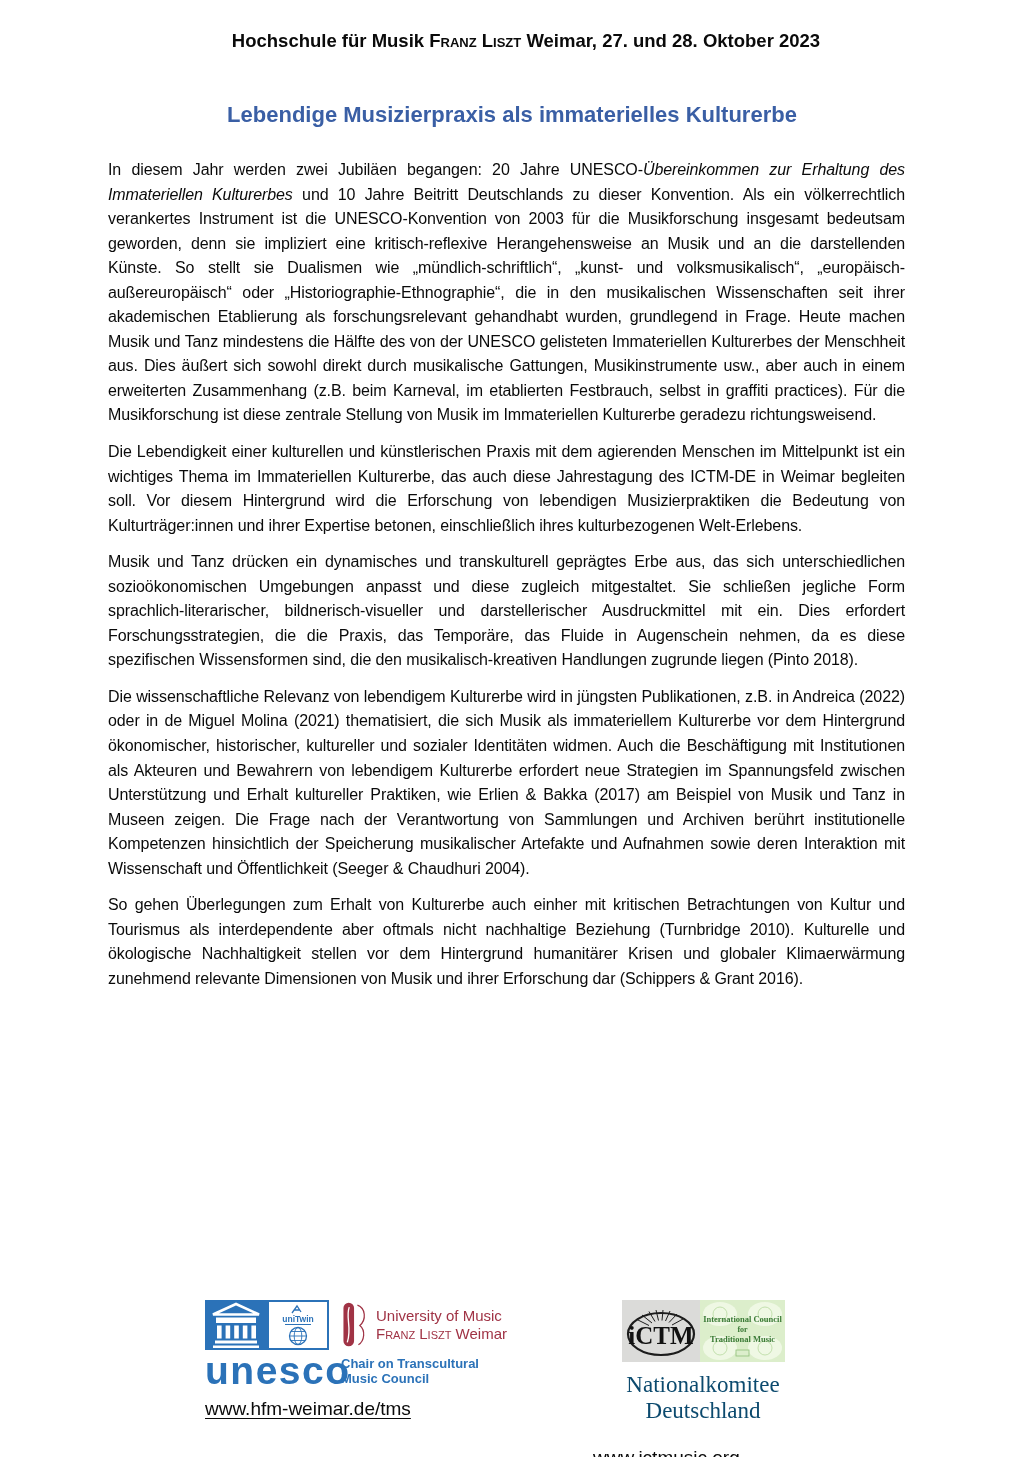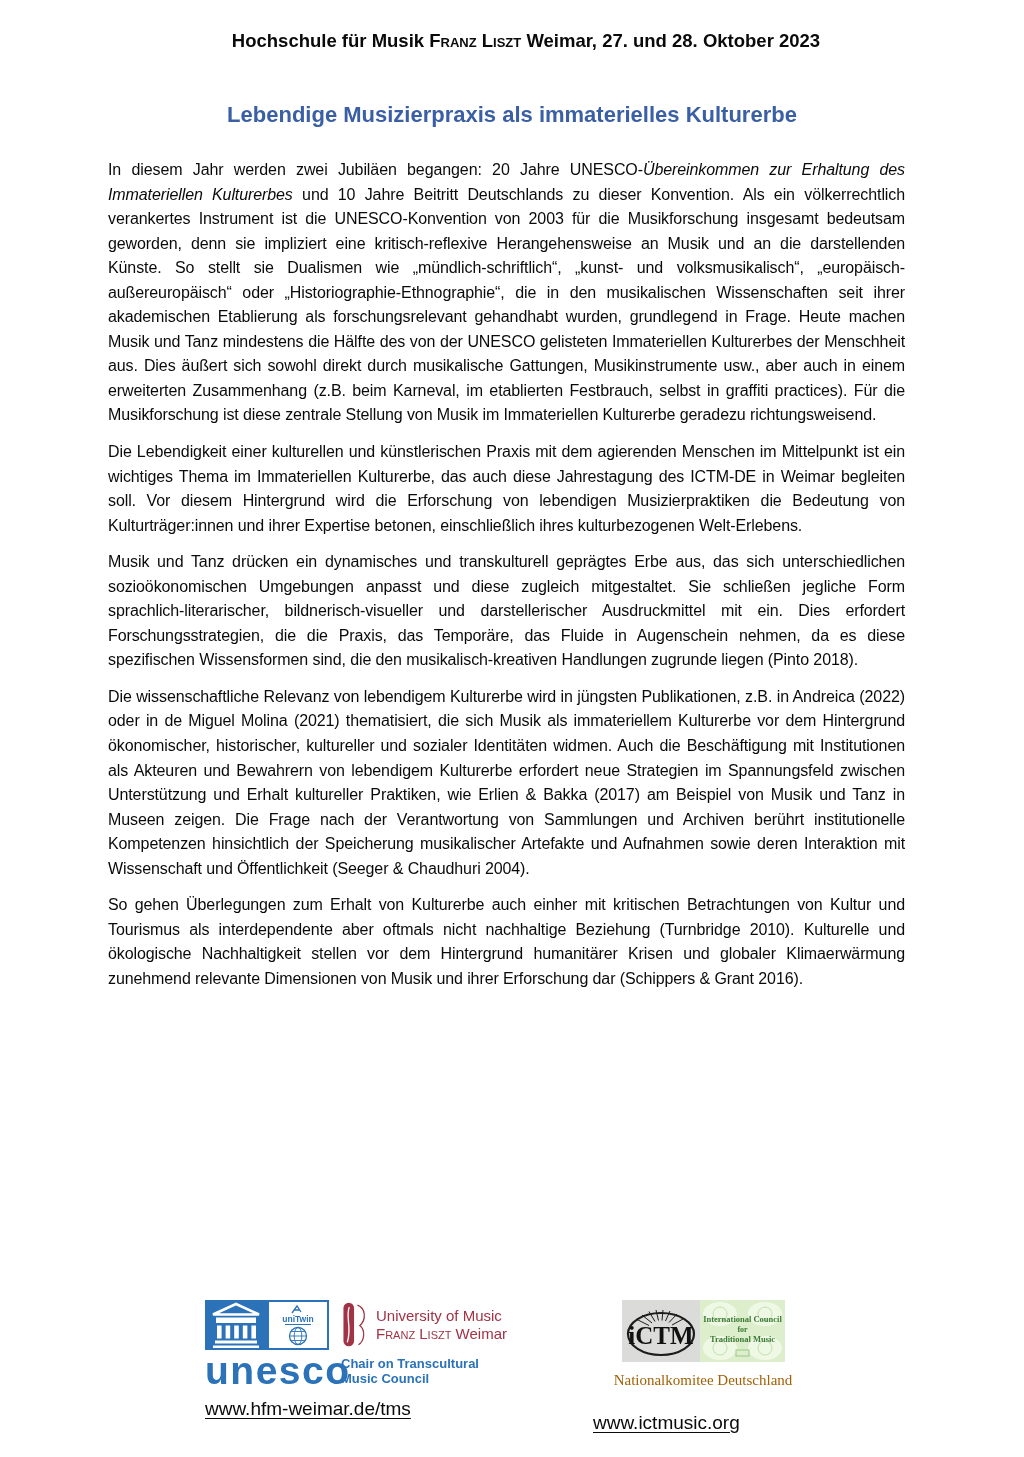--- a/index.html
+++ b/index.html
@@ -59,8 +59,8 @@
   .ictm-box { width:78px; height:62px; flex:0 0 auto; }
   .ictm-green { width:85px; height:62px; flex:0 0 auto; }
   .natkom {
-    font-family:"Liberation Serif", serif; font-size:15px;
-    margin-top:10px; color:#a16207;
+    font-family:"Liberation Serif", serif; font-size:23px;
+    margin-top:10px; color:#0c4a6e;
   }
 </style>
 </head>

